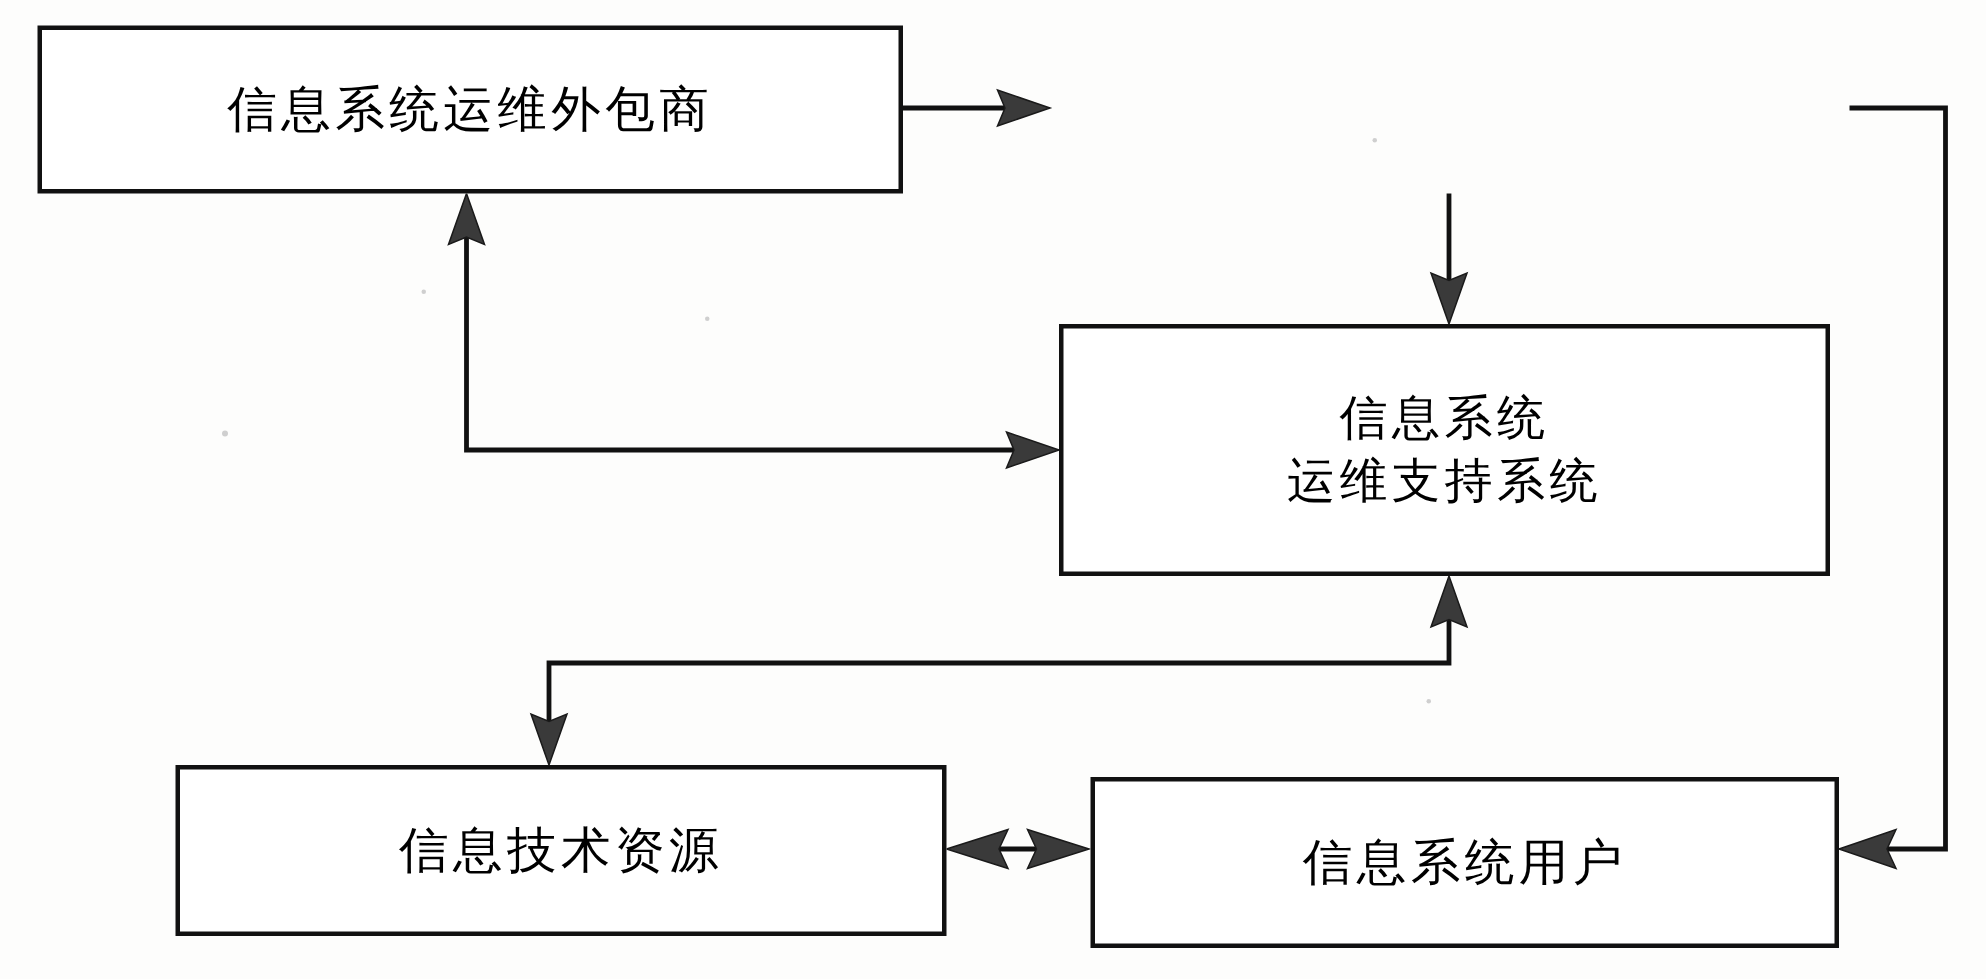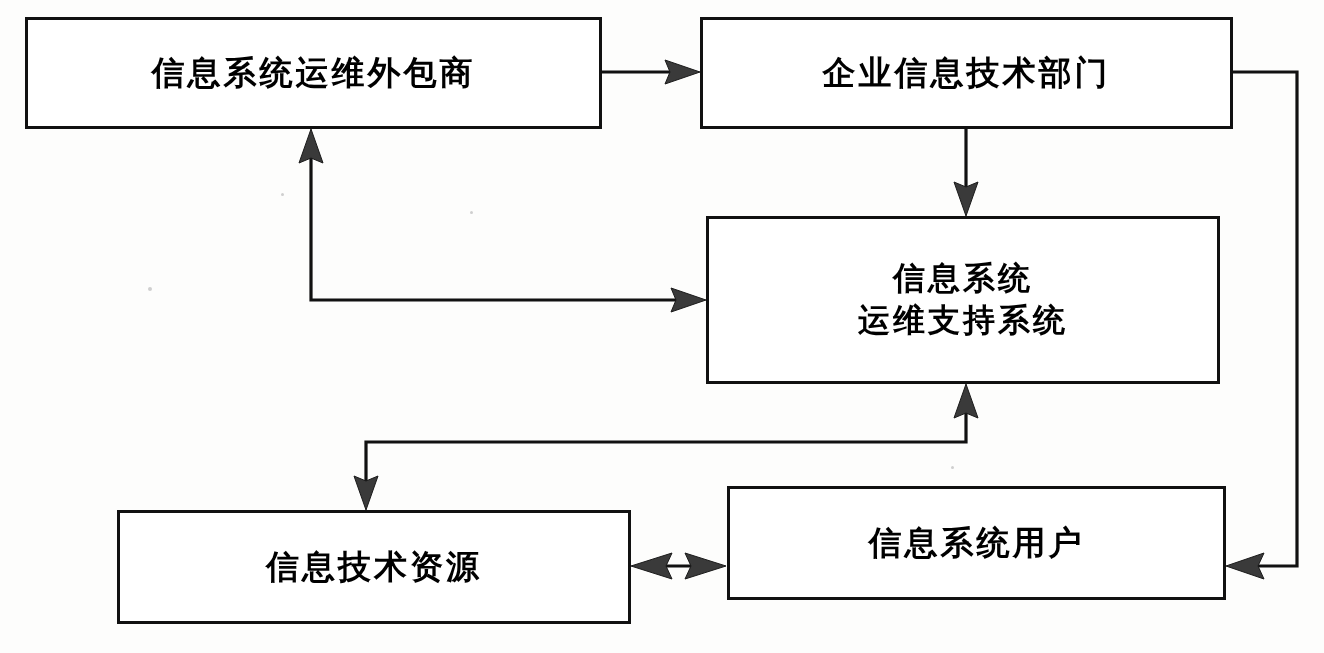--- a/index.html
+++ b/index.html
@@ -41,7 +41,7 @@
     color: #000000;
     letter-spacing: 3px;
     white-space: pre-line;
-    font-weight: 700;
+    font-weight: 400;
   }
   .node-label.two-line {
     font-size: 32px;

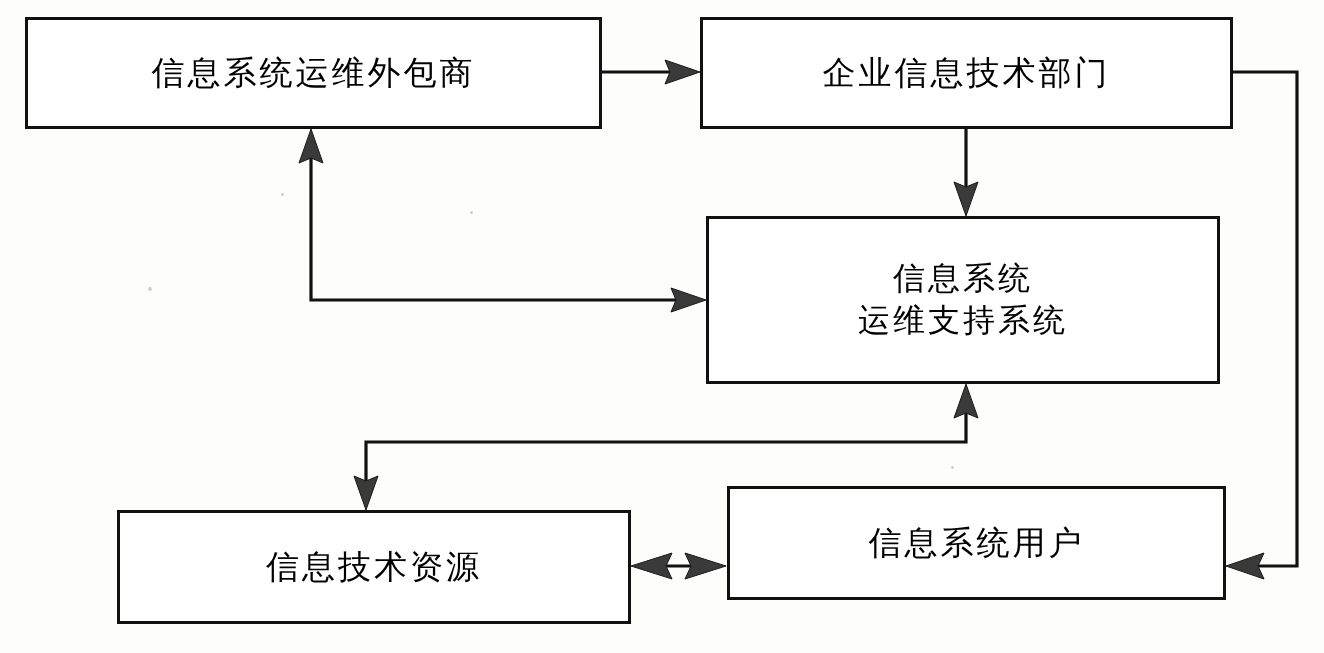--- a/index.html
+++ b/index.html
@@ -125,9 +125,6 @@
     <span class="node-label">信息系统运维外包商</span>
   </div>
 
-  <div class="node" id="node-itdept">
-    <span class="node-label">企业信息技术部门</span>
-  </div>
 
   <div class="node" id="node-itresource">
     <span class="node-label">信息技术资源</span>

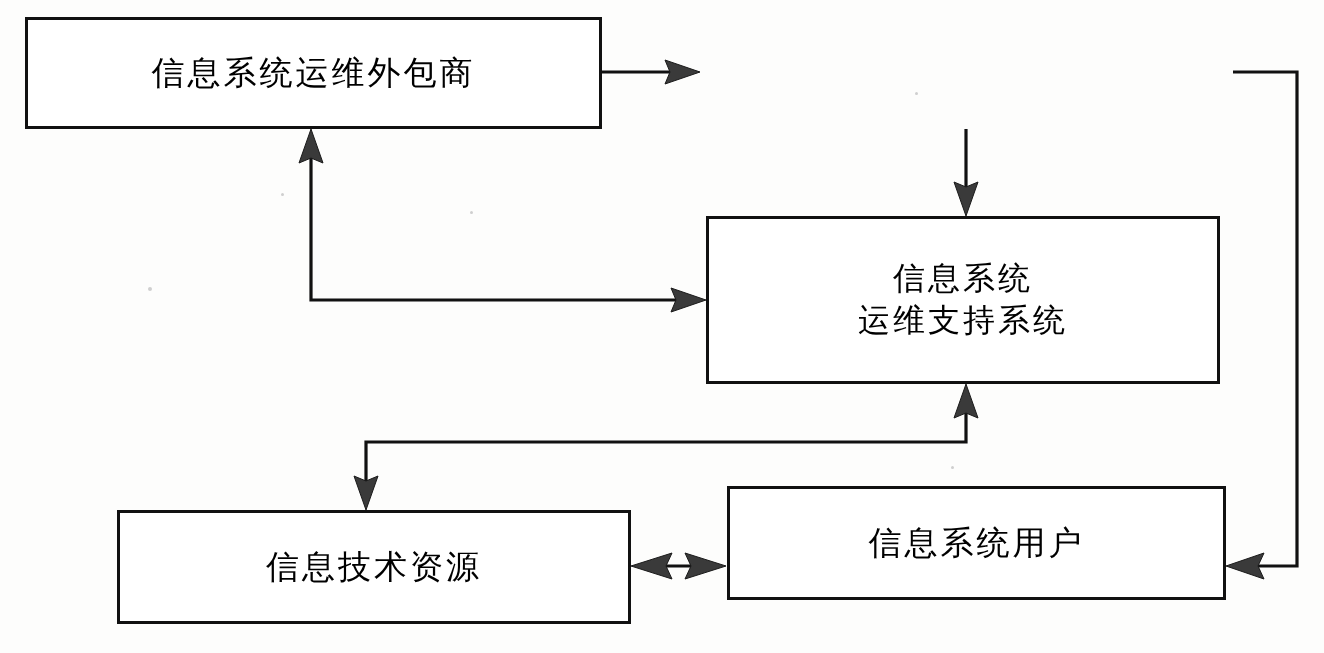--- a/index.html
+++ b/index.html
@@ -52,7 +52,7 @@
   #node-itdept      { left: 700px; top: 17px;  width: 533px; height: 112px; }
   #node-support     { left: 706px; top: 216px; width: 514px; height: 168px; }
   #node-itresource  { left: 117px; top: 510px; width: 514px; height: 114px; }
-  #node-isuser      { left: 727px; top: 486px; width: 499px; height: 114px; }
+  #node-isuser      { left: 727px; top: 518px; width: 499px; height: 114px; }
   .edge-line {
     stroke: #111111;
     stroke-width: 3.2;

